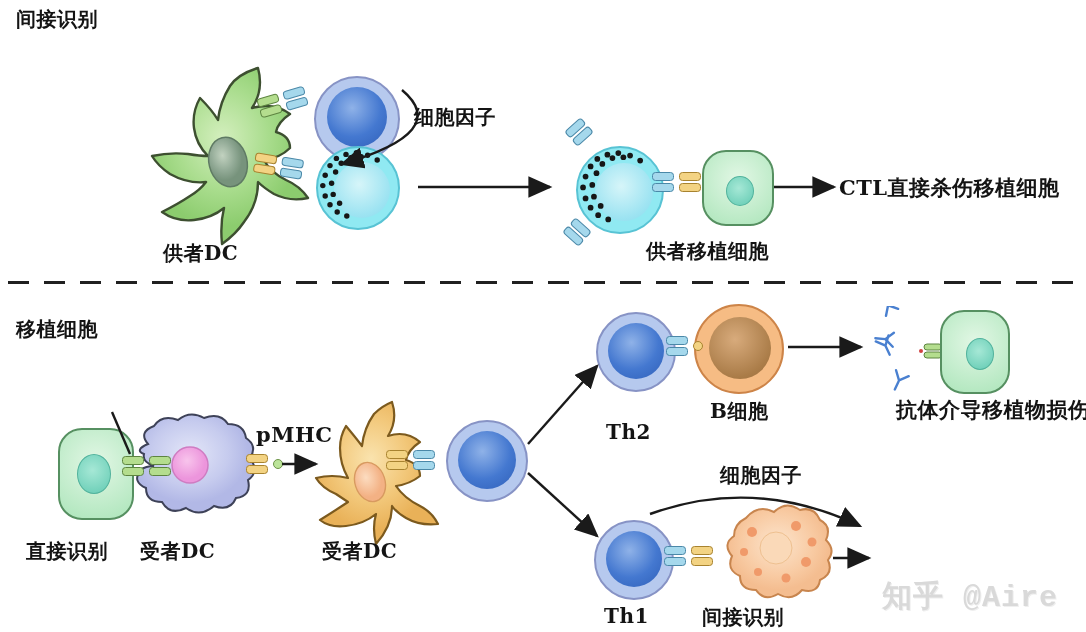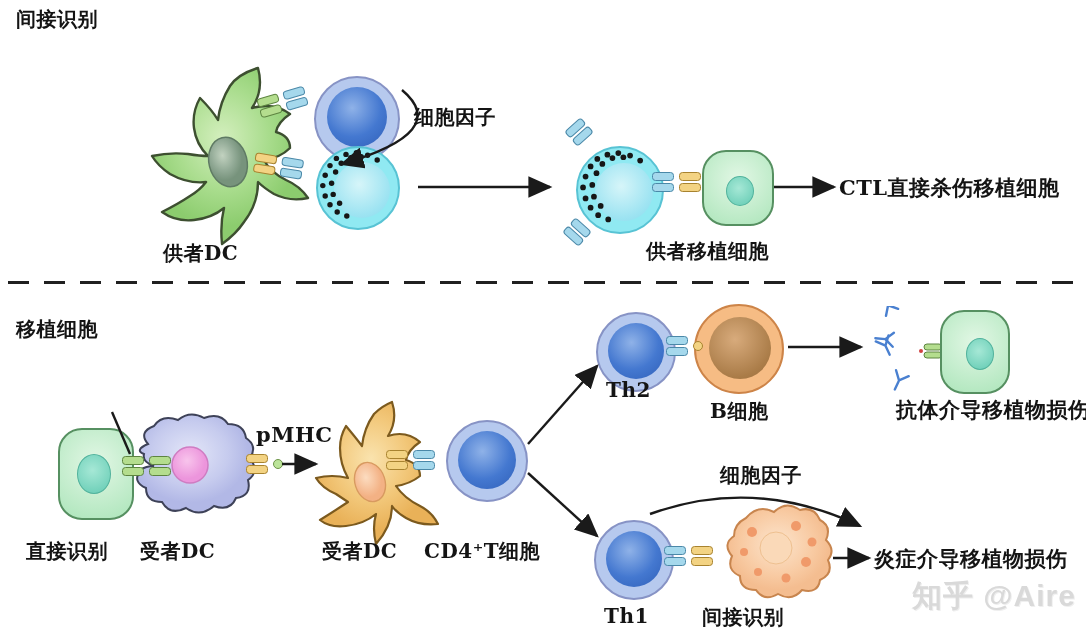--- a/index.html
+++ b/index.html
@@ -267,7 +267,7 @@
   <div class="cell bc" style="left:694px;top:304px;width:86px;height:86px">
     <span class="nuc" style="left:13px;top:11px;width:62px;height:62px"></span>
   </div>
-  <div class="lbl" style="left:606px;top:378px">Th2</div>
+  <div class="lbl" style="left:606px;top:420px">Th2</div>
   <div class="lbl" style="left:710px;top:398px">B细胞</div>
 
   <svg class="svgcell" style="left:866px;top:306px" width="84" height="98" viewBox="0 0 84 98">

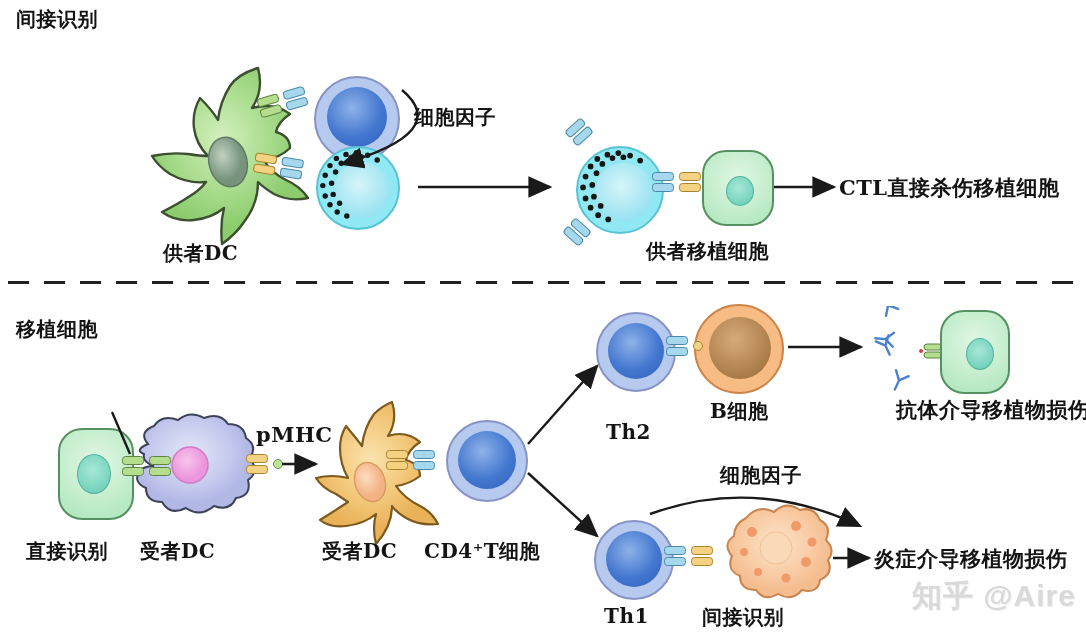--- a/index.html
+++ b/index.html
@@ -252,7 +252,6 @@
   <div class="cell tcell" style="left:446px;top:420px;width:78px;height:78px">
     <span class="nuc" style="left:10px;top:9px;width:58px;height:58px"></span>
   </div>
-  <div class="lbl" style="left:424px;top:538px">CD4⁺T细胞</div>
 
   <div class="cell tcell" style="left:596px;top:312px;width:76px;height:76px">
     <span class="nuc" style="left:10px;top:9px;width:56px;height:56px"></span>

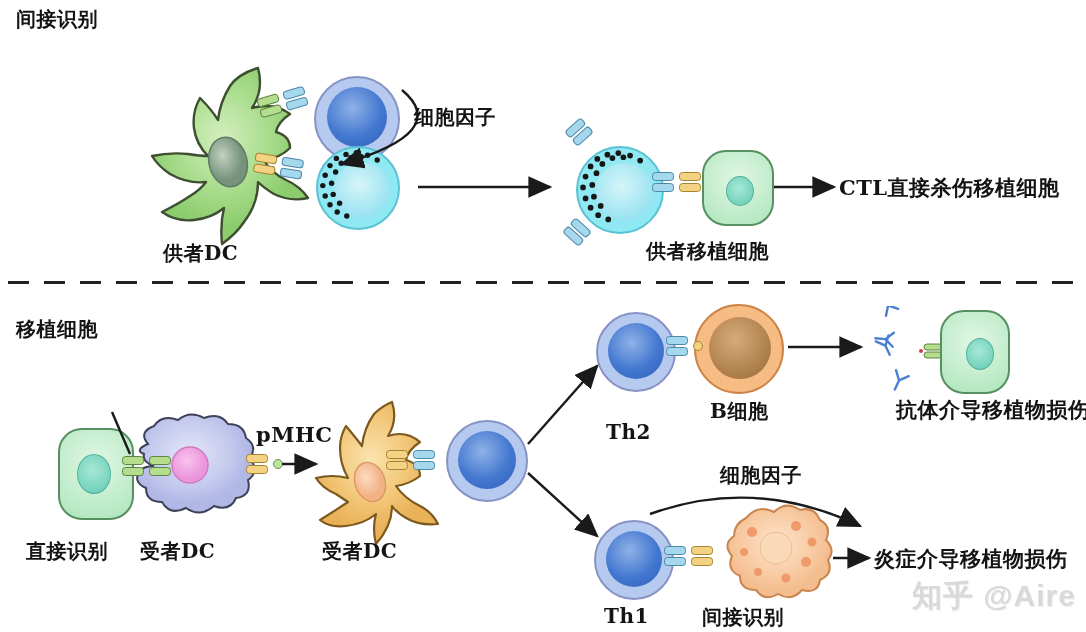--- a/index.html
+++ b/index.html
@@ -333,7 +333,6 @@
   <div class="lbl" style="left:604px;top:604px">Th1</div>
   <div class="lbl" style="left:702px;top:604px">间接识别</div>
   <div class="lbl" style="left:720px;top:462px">细胞因子</div>
-  <div class="lbl big" style="left:874px;top:545px">炎症介导移植物损伤</div>
 
   <div class="watermark" style="left:882px;top:576px">知乎 @Aire</div>
 

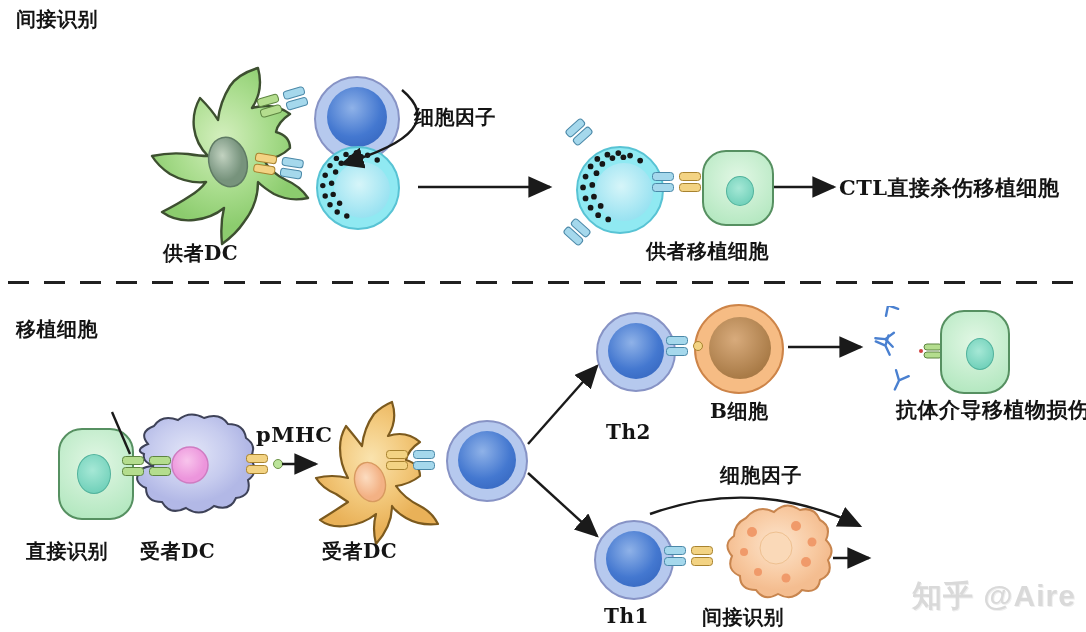--- a/index.html
+++ b/index.html
@@ -8,9 +8,9 @@
   .lbl{position:absolute;font-weight:bold;color:#141414;white-space:nowrap;
        font-size:20px;z-index:6;letter-spacing:.5px;}
   .lbl.big{font-size:21px;}
-  .watermark{position:absolute;font-family:Liberation Sans, sans-serif;
+  .watermark{position:absolute;font-family:Liberation Mono, monospace;
        color:#d9d9d9;font-size:30px;font-weight:bold;letter-spacing:1px;z-index:7;
-       text-shadow:1px 1px 0 #efefef;margin-left:30px;}
+       text-shadow:1px 1px 0 #efefef;}
   
   .cell{position:absolute;border-radius:50%;z-index:2;}
   .tcell{background:#b6c9ee;border:2px solid #8793c5;}

